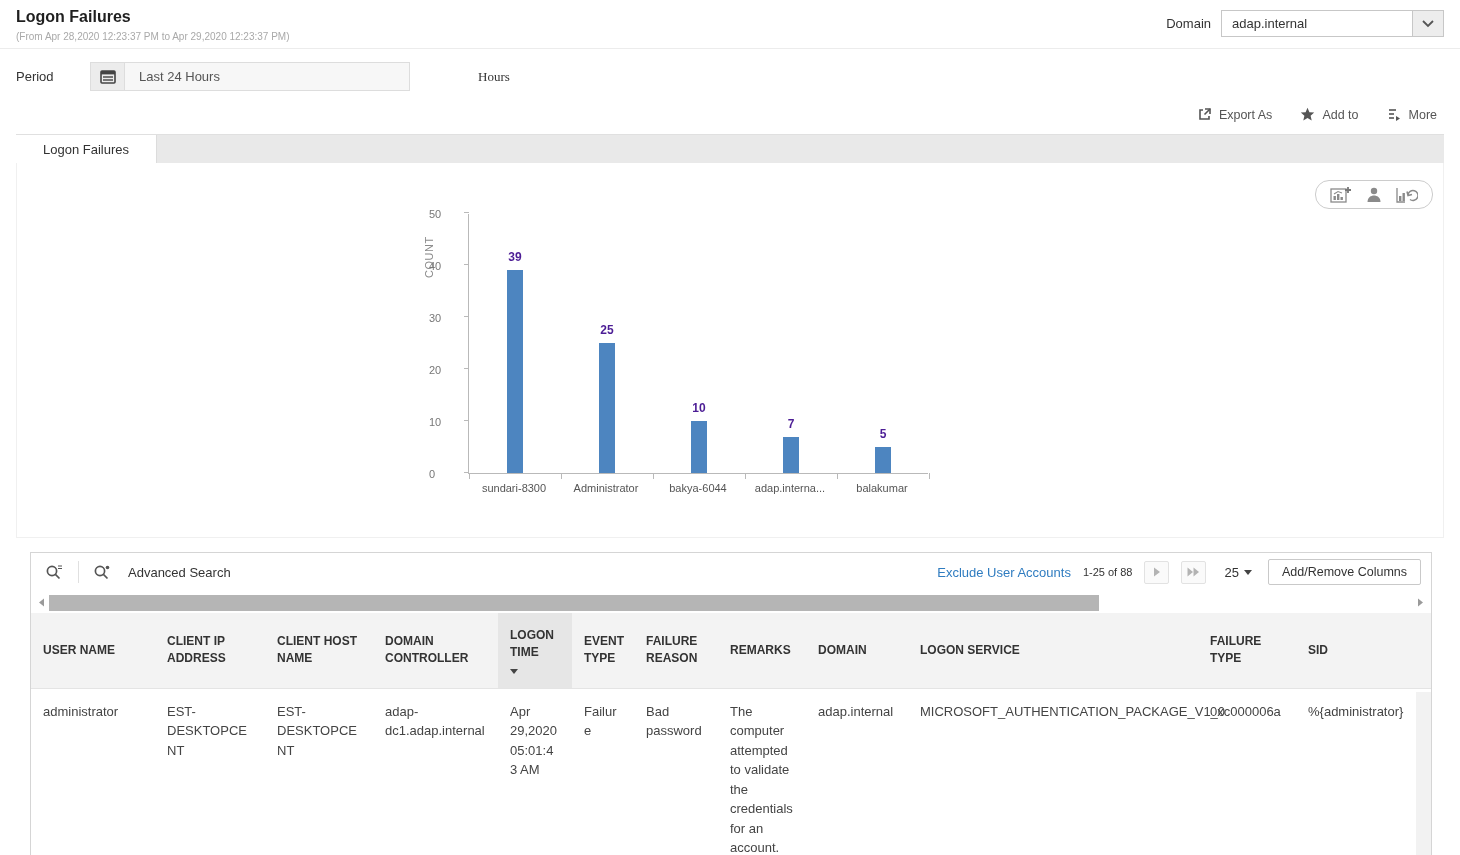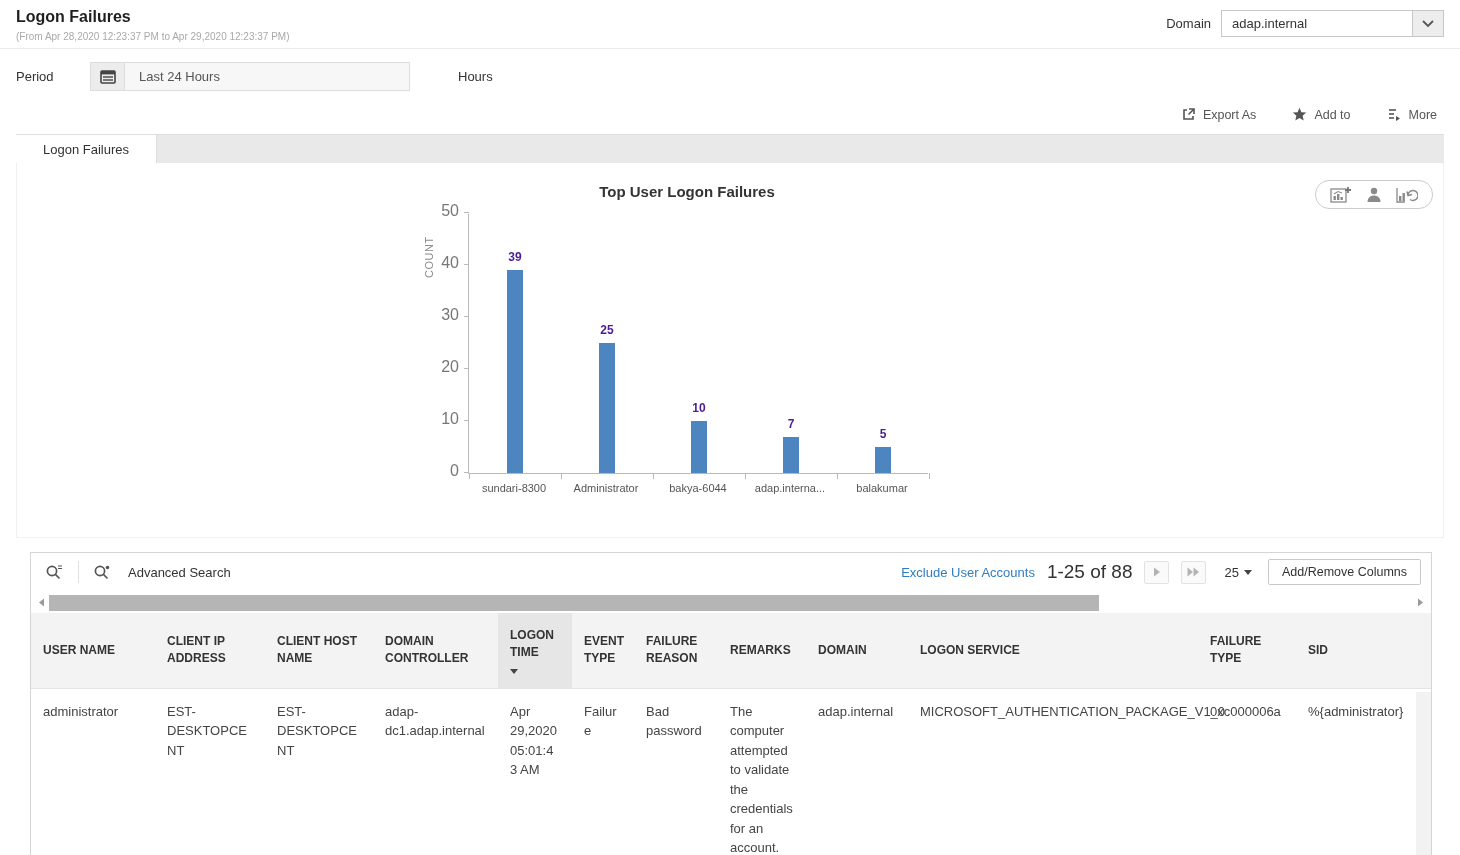--- a/index.html
+++ b/index.html
@@ -24,7 +24,7 @@
   .period-group { display:flex; align-items:stretch; width:320px; height:29px; border:1px solid #ddd; background:#f7f7f7; }
   .cal-seg { width:34px; background:#ececec; border-right:1px solid #ddd; display:flex; align-items:center; justify-content:center; }
   .period-value { font-size:13px; color:#555; display:flex; align-items:center; padding:0 14px; }
-  .lbl-hours { margin-left:48px; margin-right:16px; }
+  .lbl-hours { margin-left:68px; margin-right:16px;font-family:Liberation Serif, serif; }
   .hours-select .sel-value { width:178px; }
 
   

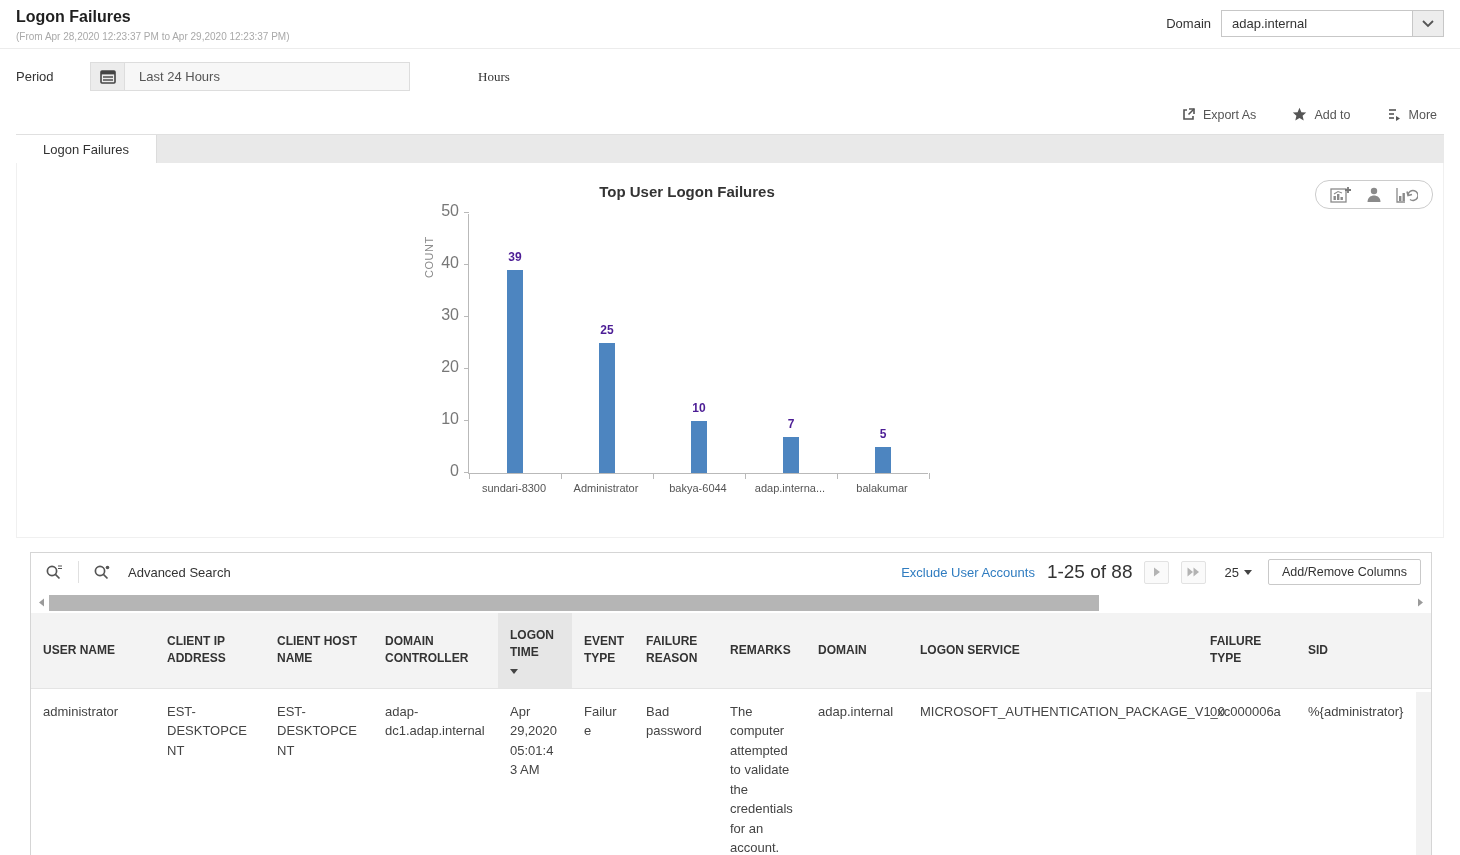--- a/index.html
+++ b/index.html
@@ -28,7 +28,7 @@
   .hours-select .sel-value { width:178px; }
 
   
-  .actions-row { display:flex; justify-content:flex-end; align-items:center; gap:36px; padding:6px 23px 12px 16px; }
+  .actions-row { display:flex; justify-content:flex-end; align-items:center; gap:28px; padding:6px 23px 12px 16px; }
   .action-item { display:flex; align-items:center; gap:7px; font-size:12.5px; color:#555; cursor:pointer; }
 
   

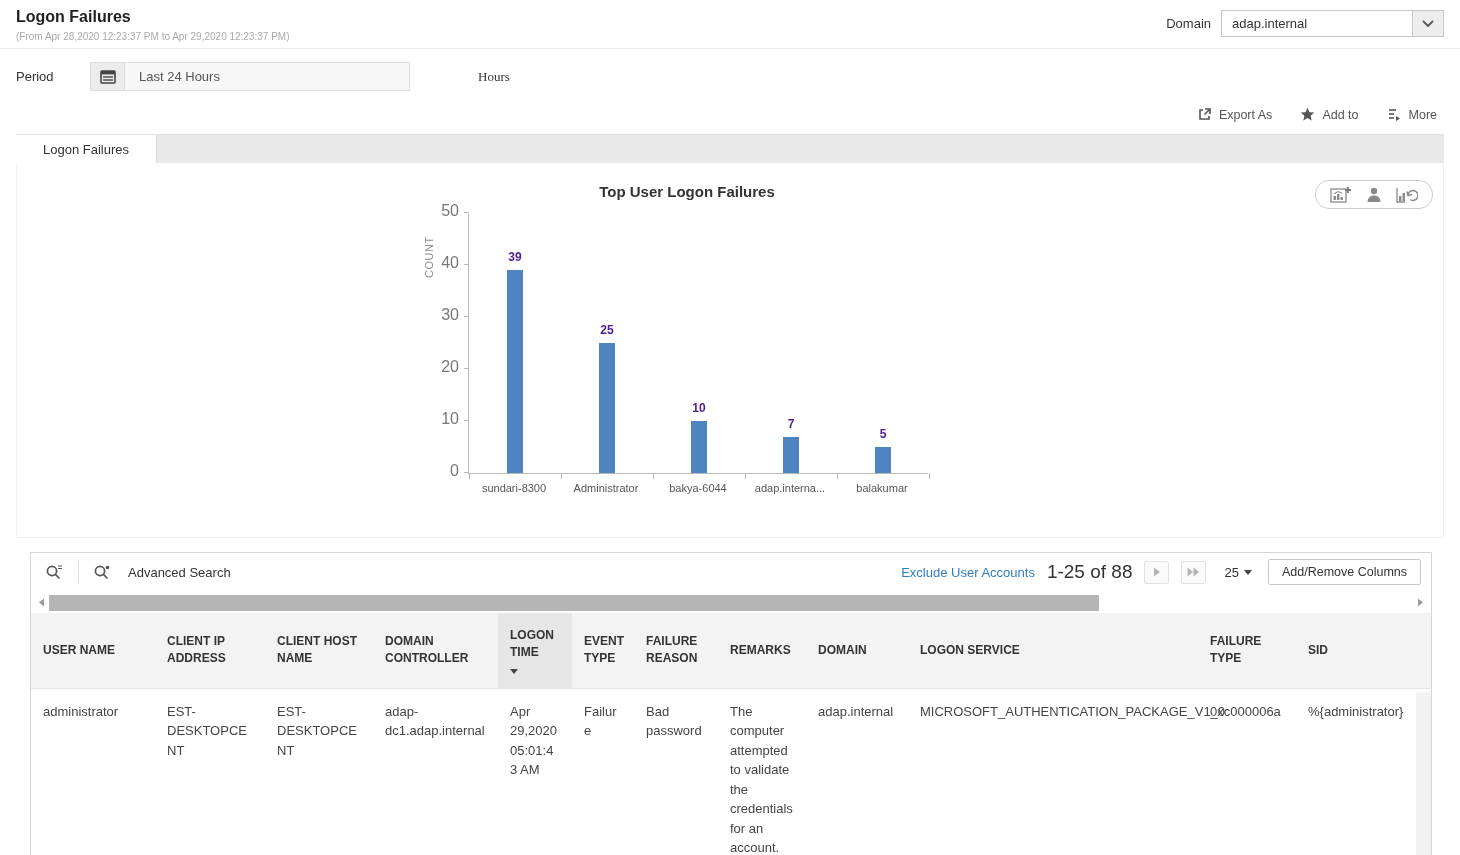--- a/index.html
+++ b/index.html
@@ -156,7 +156,6 @@
   </div>
 
   <div class="chart-panel">
-    <div class="chart-title">Top User Logon Failures</div>
     <div class="chart-toolbar">
       <span class="tbtn">
         <svg width="22" height="18" viewBox="0 0 22 18">

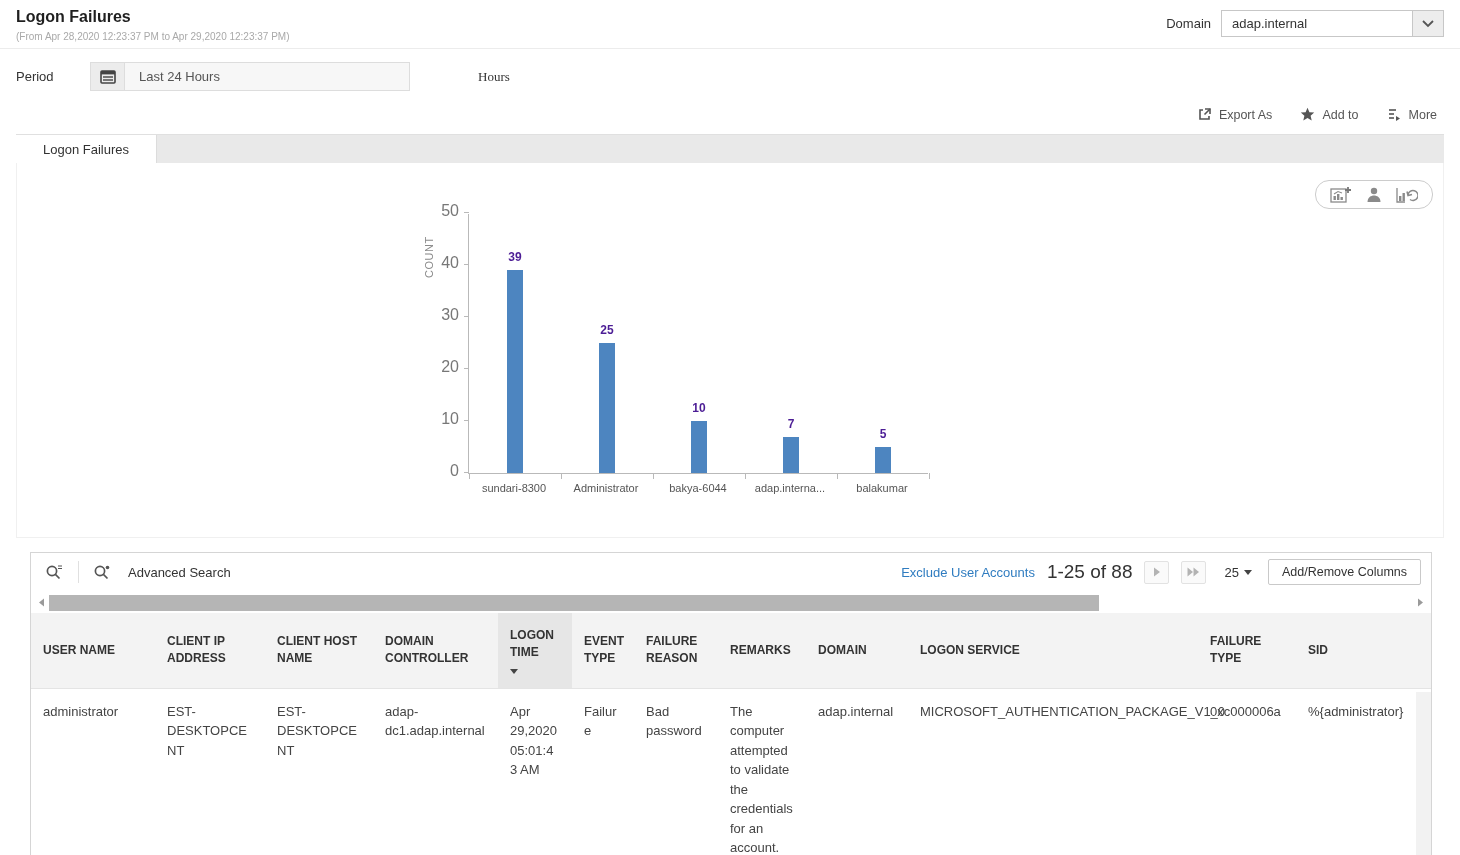--- a/index.html
+++ b/index.html
@@ -41,7 +41,7 @@
   .chart-toolbar { position:absolute; top:17px; right:10px; width:118px; height:29px; border:1px solid #ccc; border-radius:14px; display:flex; align-items:center; justify-content:space-around; padding:0 8px; background:#fff; }
   .chart-toolbar .tbtn { display:flex; align-items:center; justify-content:center; cursor:pointer; }
   .plot { position:absolute; left:451px; top:51px; width:460px; height:260px; border-left:1px solid #b9b9b9; border-bottom:1px solid #b9b9b9; }
-  .ytick { position:absolute; right:468px; width:30px; text-align:right; font-size:16px; color:#777; }
+  .ytick { position:absolute; right:468px; width:30px; text-align:left; font-size:11px; color:#777; }
   .ytick-mark { position:absolute; left:-5px; width:5px; height:1px; background:#b9b9b9; }
   .count-label { position:absolute; left:-46px; top:0px; height:64px; writing-mode:vertical-rl; transform:rotate(180deg); font-size:11px; color:#8a8a8a; letter-spacing:0.5px; }
   .bar { position:absolute; bottom:0; width:16px; background:#4d85c0; }

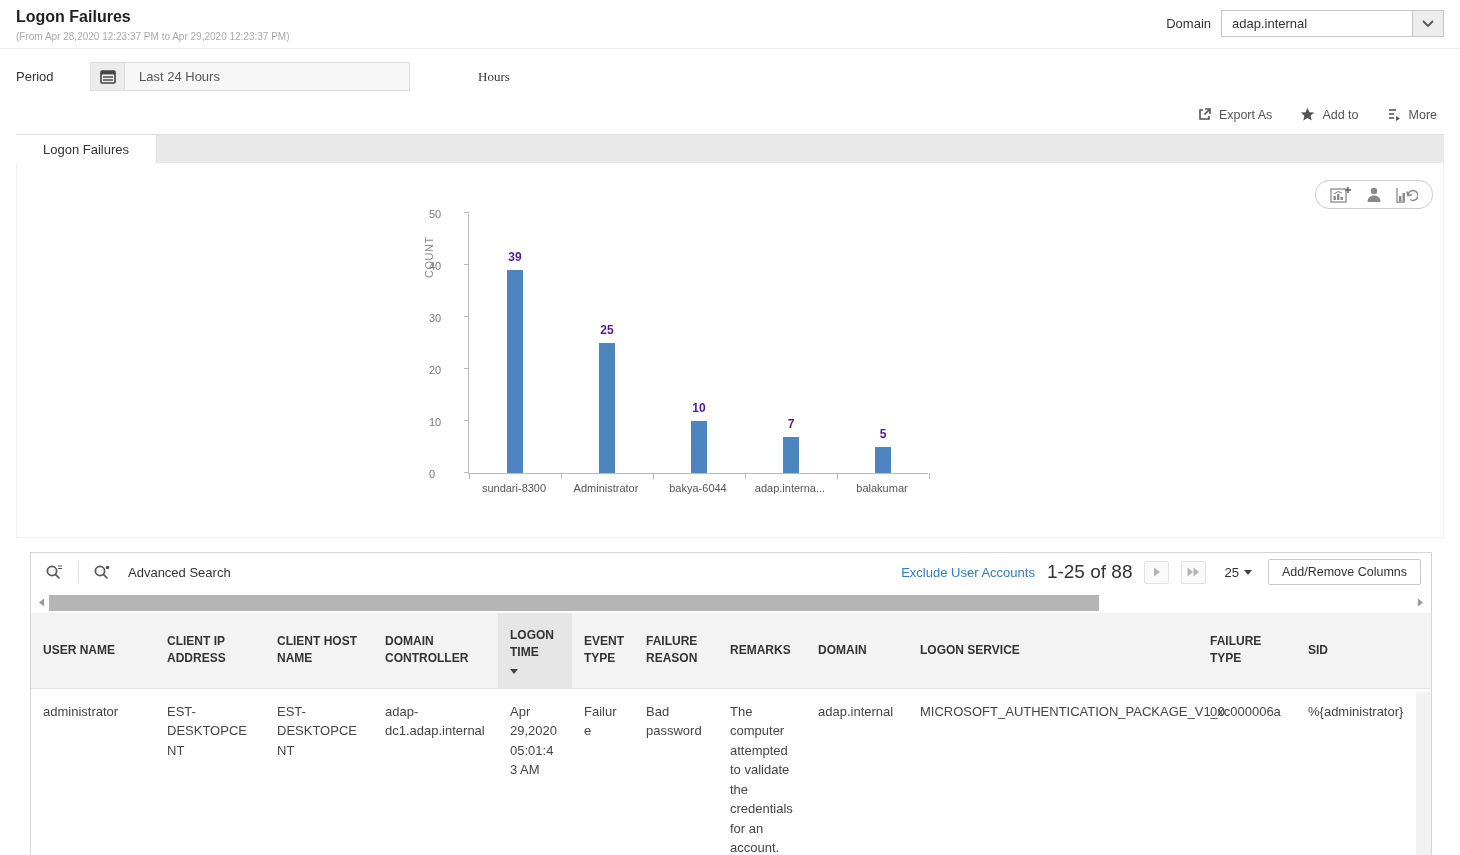--- a/index.html
+++ b/index.html
@@ -59,7 +59,7 @@
   .adv-label { font-size:13px; color:#333; margin-left:2px; }
   .controls-right { display:flex; align-items:center; gap:12px; }
   .link { font-size:13px; color:#2f7cc0; cursor:pointer; }
-  .range-text { font-size:19px; color:#333; }
+  .range-text { font-size:11px; color:#333; }
   .pg-btn { width:25px; height:23px; border:1px solid #e2e2e2; background:#fafafa; border-radius:2px; display:flex; align-items:center; justify-content:center; cursor:pointer; }
   .page-size { display:flex; align-items:center; gap:5px; font-size:13px; color:#333; cursor:pointer; margin-left:6px; }
   .caret-down { width:0; height:0; border-left:4px solid transparent; border-right:4px solid transparent; border-top:5px solid #444; }

